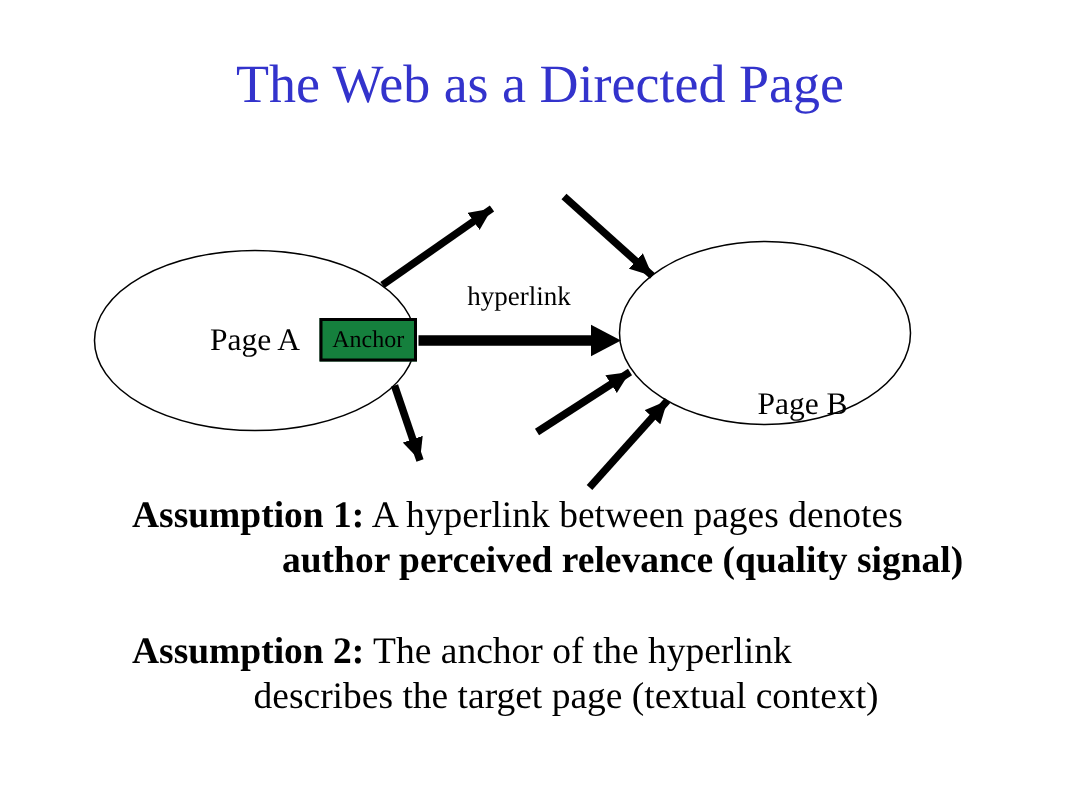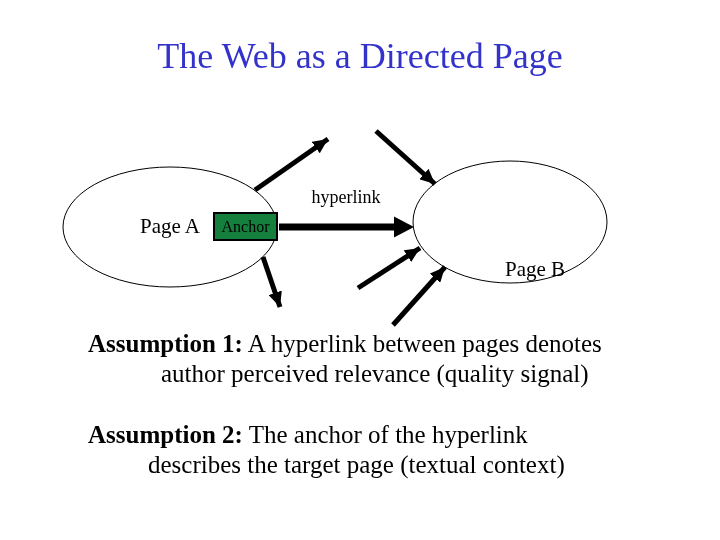--- a/index.html
+++ b/index.html
@@ -76,7 +76,7 @@
   #assumption-1 { top: 329px; }
   #assumption-2 { top: 420px; }
   .assumption .label { font-weight: bold; }
-  #assumption-1 .line2 { margin-left: 73px; }
+  #assumption-1 .line2 { margin-left: 100px; font-weight: bold; }
   #assumption-2 .line2 { margin-left: 60px; }
 </style>
 </head>

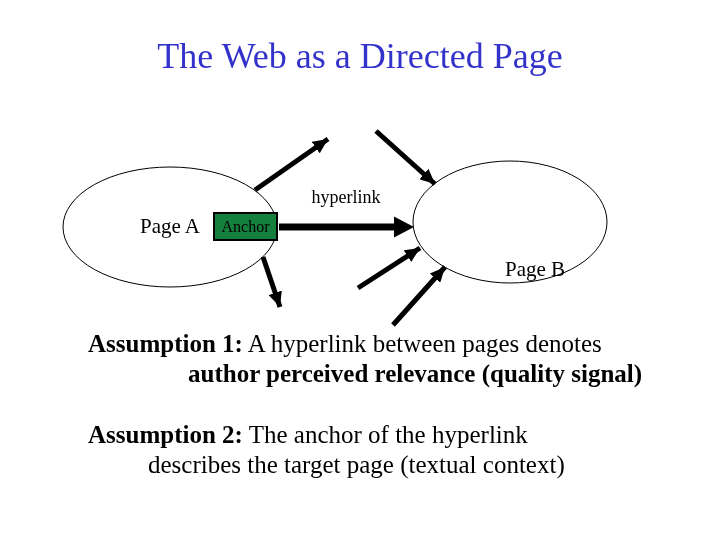--- a/index.html
+++ b/index.html
@@ -77,7 +77,7 @@
   #assumption-2 { top: 420px; }
   .assumption .label { font-weight: bold; }
   #assumption-1 .line2 { margin-left: 100px; font-weight: bold; }
-  #assumption-2 .line2 { margin-left: 60px; }
+  #assumption-2 .line2 { margin-left: 81px; }
 </style>
 </head>
 <body>

